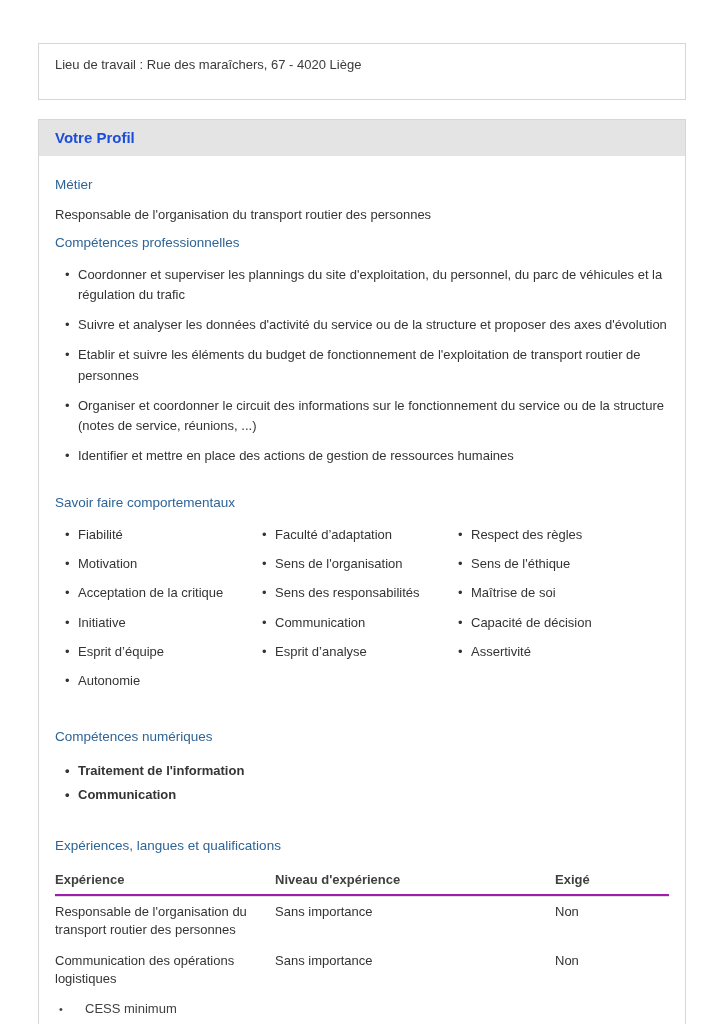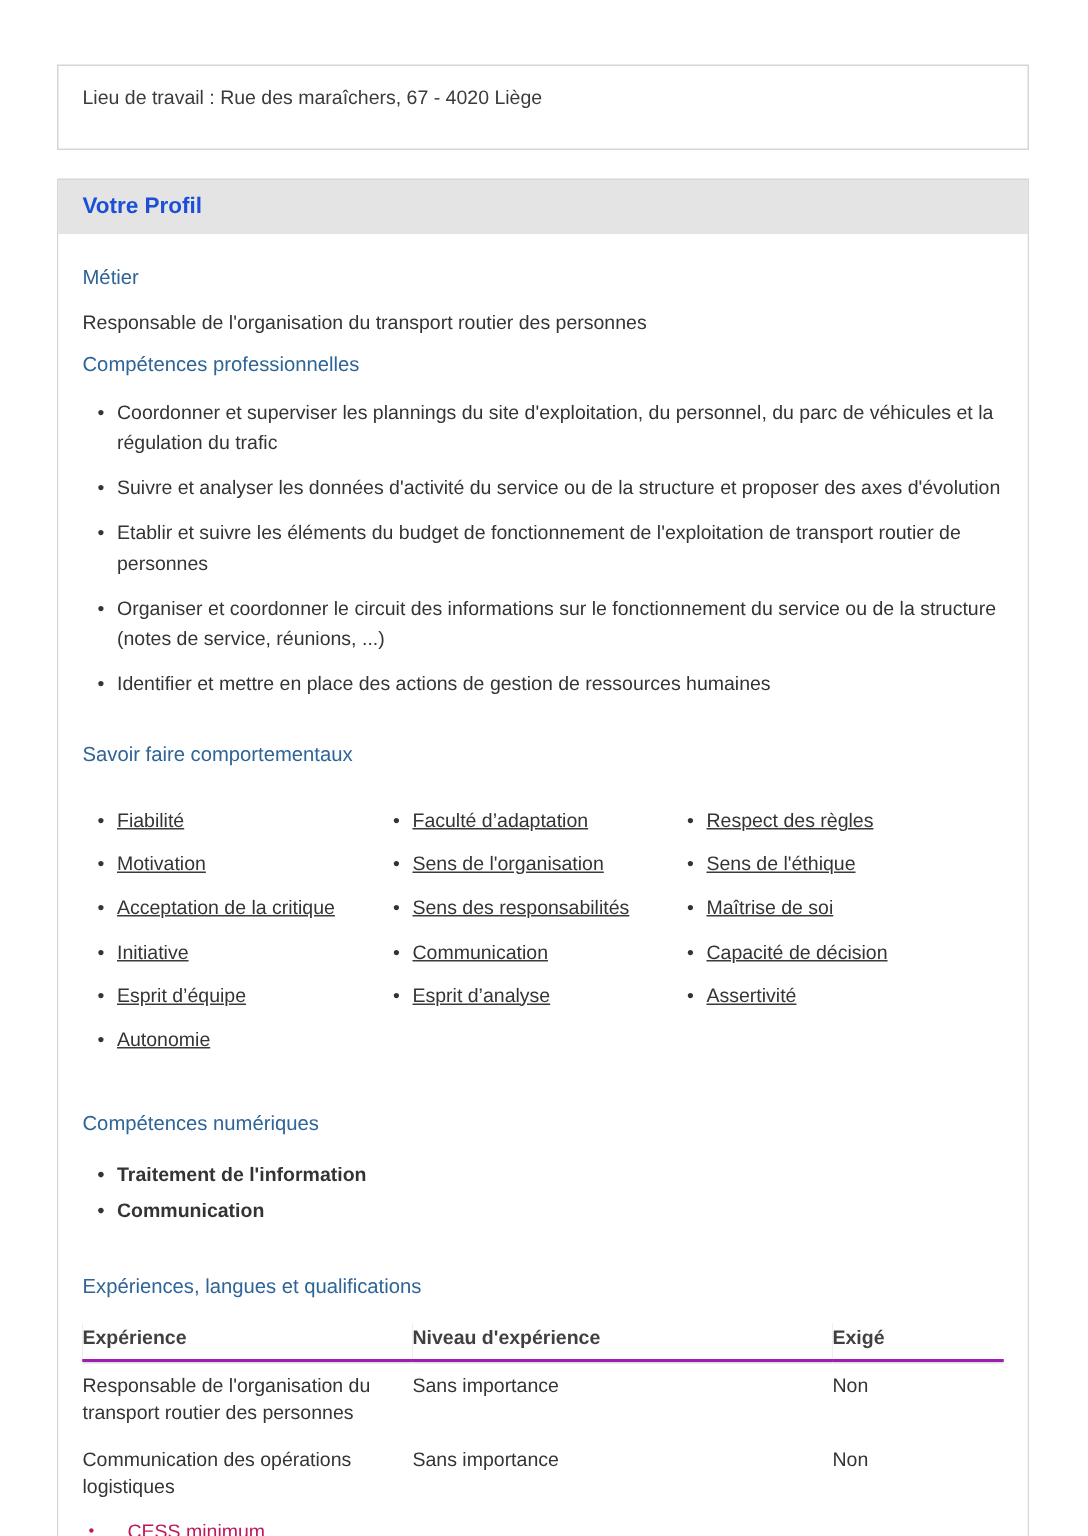--- a/index.html
+++ b/index.html
@@ -53,7 +53,7 @@
   .bullets li::before{content:"•";position:absolute;left:0;top:0;color:#343434;}
 
   .cols{display:grid;grid-template-columns:197px 196px 1fr;margin-top:2px;}
-  .cols .bullets{margin-top:12px;text-decoration:underline;}
+  .cols .bullets{margin-top:0;}
   .cols .bullets li{margin-bottom:9px;}
 
   .cols2{display:grid;grid-template-columns:238px 1fr;margin-top:2px;font-weight:bold;}

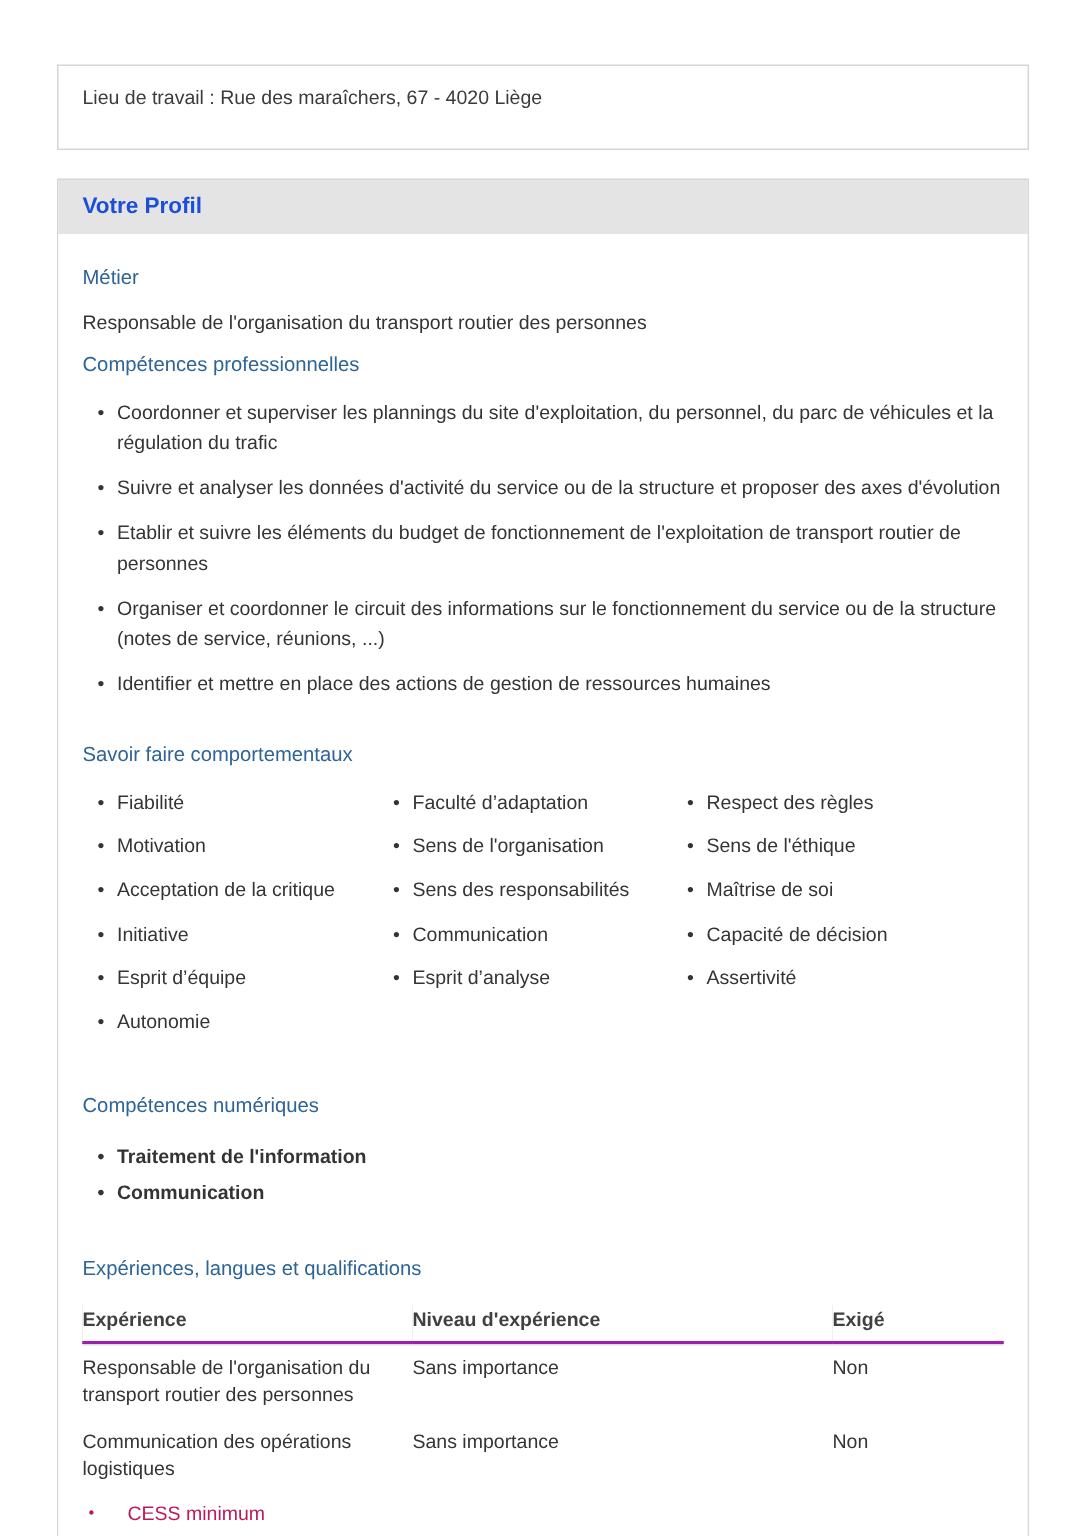--- a/index.html
+++ b/index.html
@@ -77,7 +77,7 @@
   .notes{margin-top:6px;}
   .notes li{
     position:relative;padding-left:30px;
-    margin:0 0 6px 0;line-height:1.55;color:#be185d;
+    margin:0 0 6px 0;line-height:1.55;color:#404040;
   }
   .notes li::before{content:"•";position:absolute;left:4px;top:0;font-size:11px;line-height:1.9;}
 </style>

